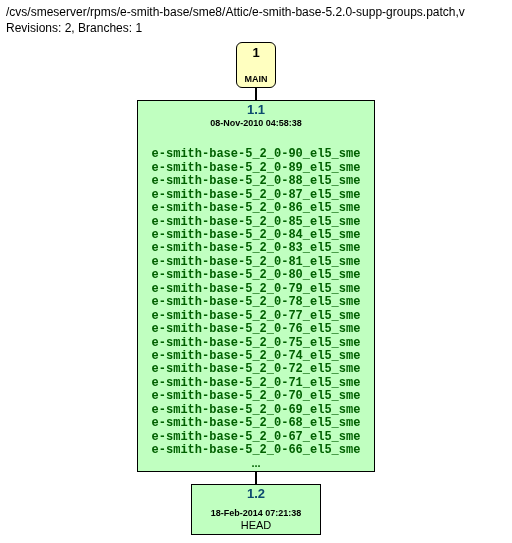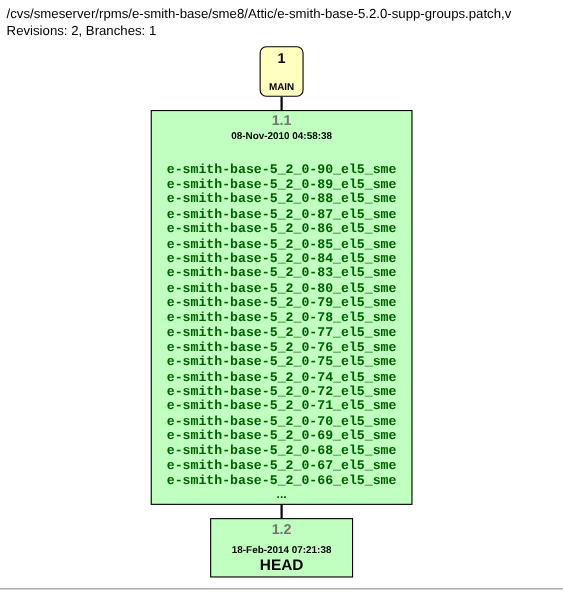--- a/index.html
+++ b/index.html
@@ -53,7 +53,7 @@
   .rev-title {
     font-size: 13px;
     font-weight: bold;
-    color: #737373;
+    color: #0c4a6e;
     line-height: 1.15;
   }
   .rev-date {

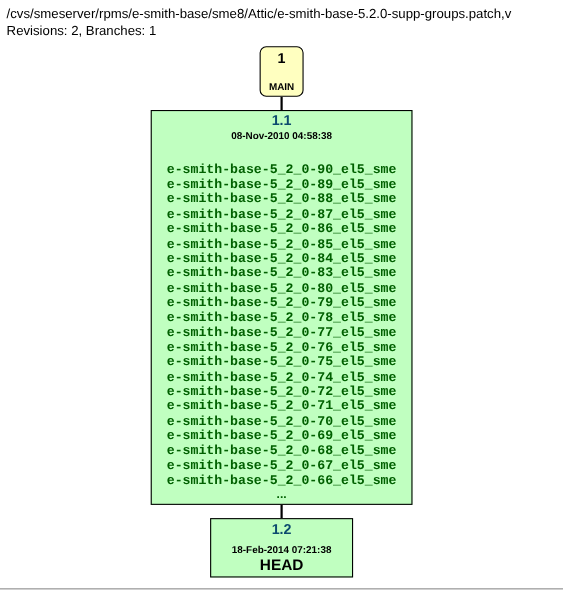--- a/index.html
+++ b/index.html
@@ -125,6 +125,7 @@
         <span class="tag-item">e-smith-base-5_2_0-85_el5_sme</span>
         <span class="tag-item">e-smith-base-5_2_0-84_el5_sme</span>
         <span class="tag-item">e-smith-base-5_2_0-83_el5_sme</span>
+        <span class="tag-item">e-smith-base-5_2_0-81_el5_sme</span>
         <span class="tag-item">e-smith-base-5_2_0-80_el5_sme</span>
         <span class="tag-item">e-smith-base-5_2_0-79_el5_sme</span>
         <span class="tag-item">e-smith-base-5_2_0-78_el5_sme</span>

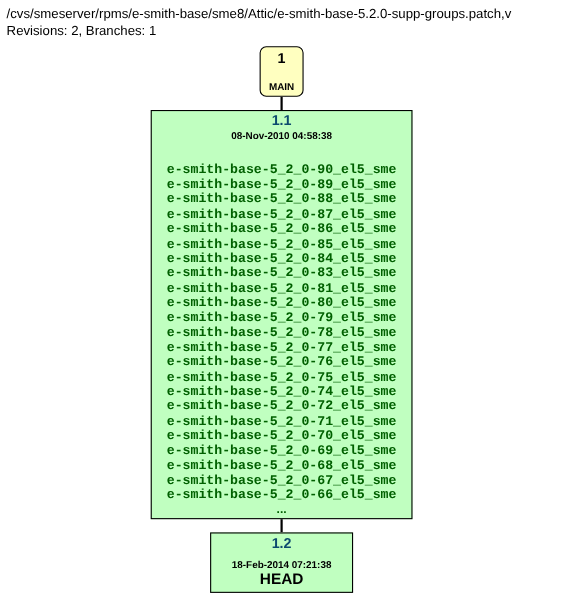--- a/index.html
+++ b/index.html
@@ -85,8 +85,8 @@
   }
   .rev-box.small .rev-date { margin: 7px 0 0 0; }
   .head-label {
-    font-weight: bold;
-    font-size: 14px;
+    font-weight: normal;
+    font-size: 11px;
     color: #000;
     line-height: 1.1;
   }

